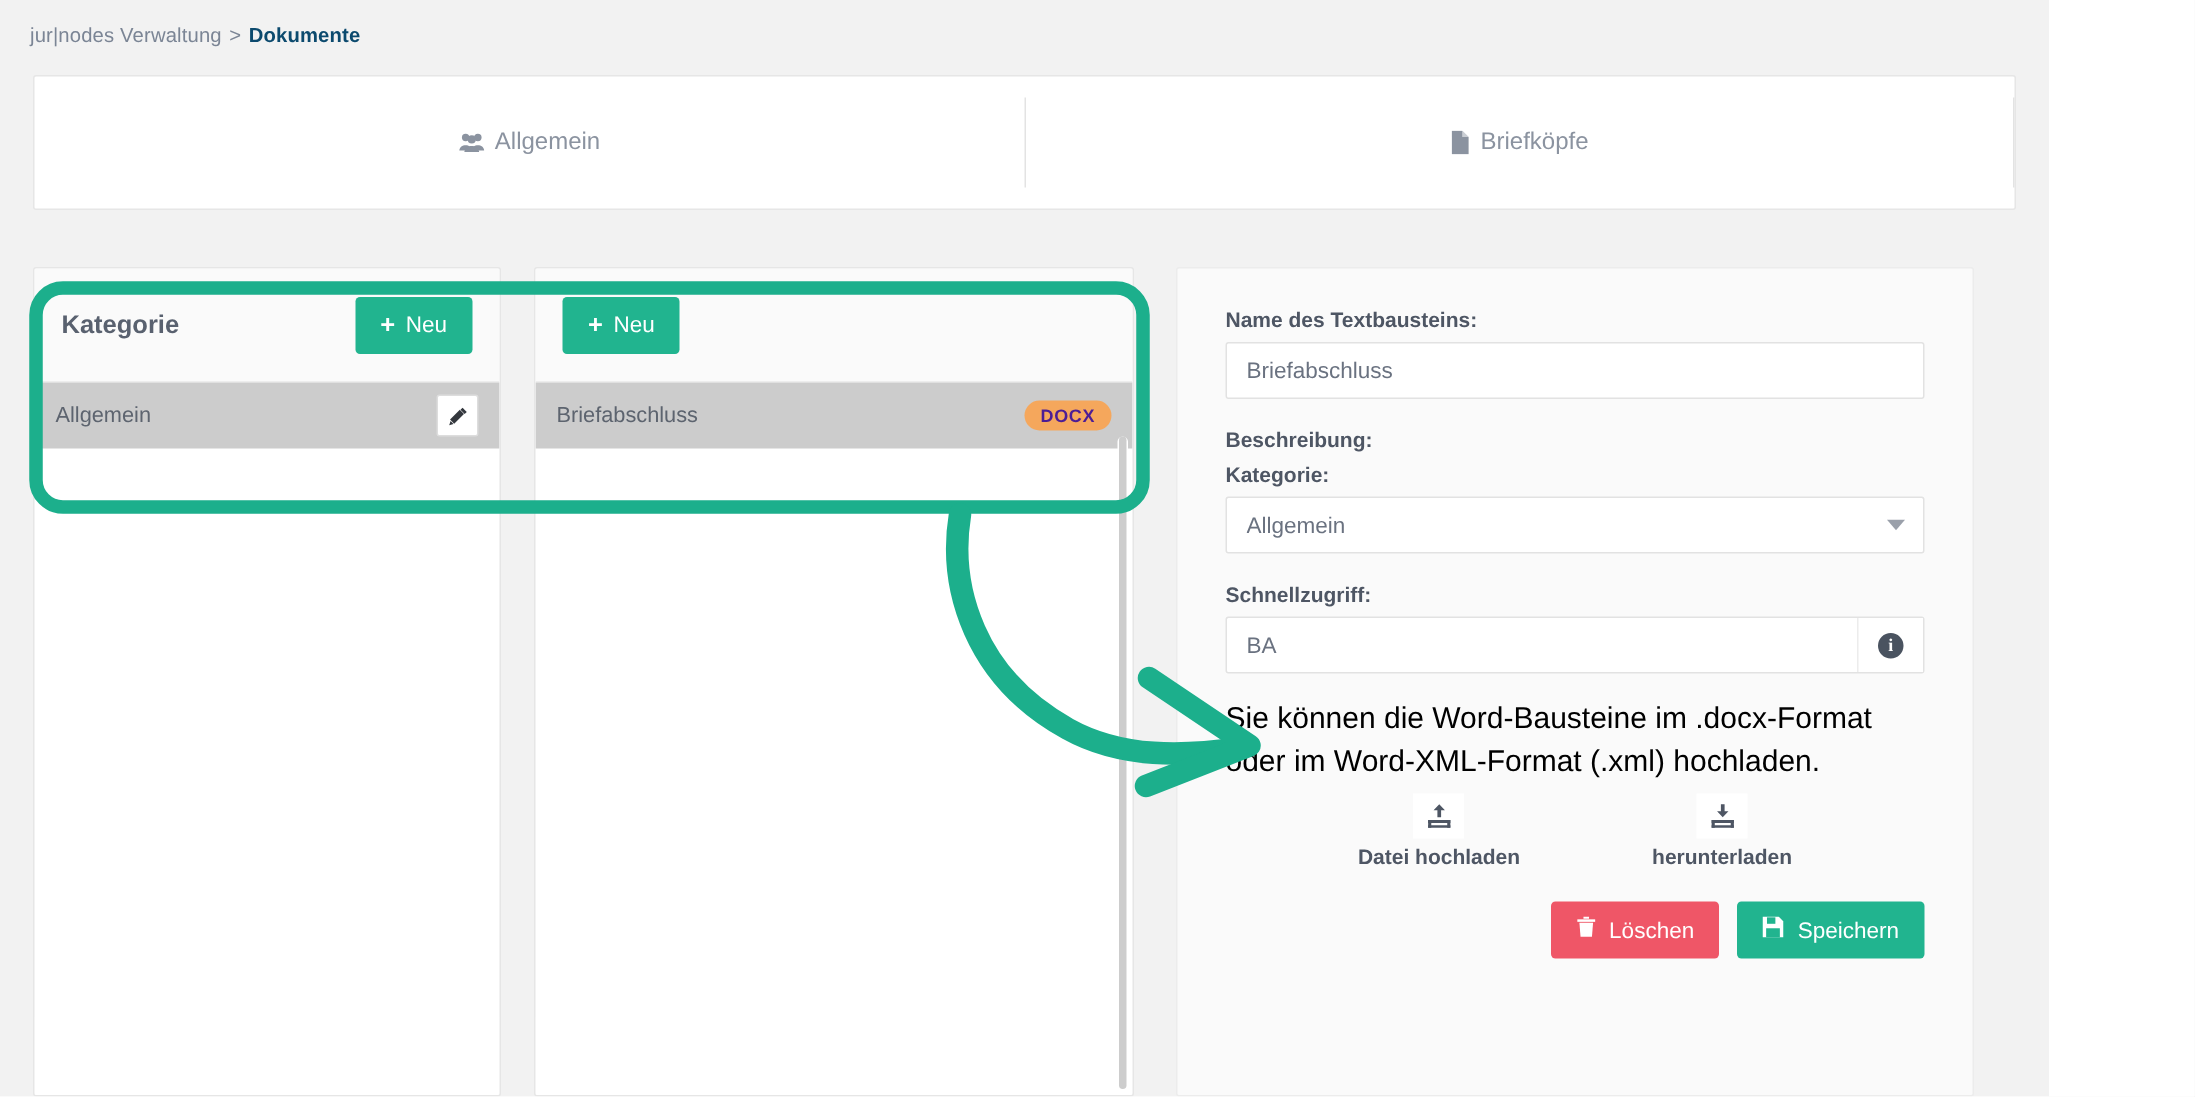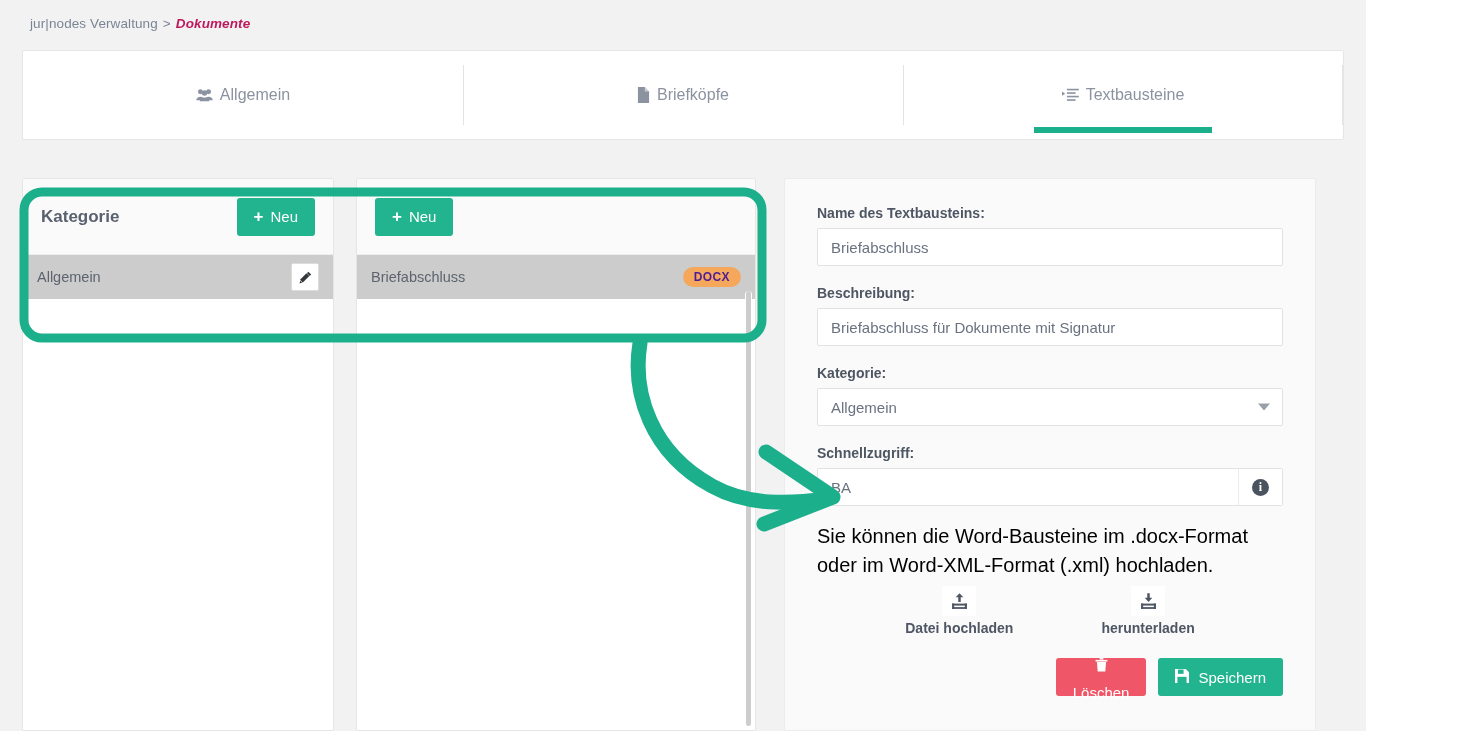--- a/index.html
+++ b/index.html
@@ -24,7 +24,7 @@
     height: 46px;
     display: flex;
     align-items: center;
-    padding-left: 30px;
+    padding-left: 20px;
     background: #f2f2f2;
     font-size: 13.5px;
     color: #7b8595;

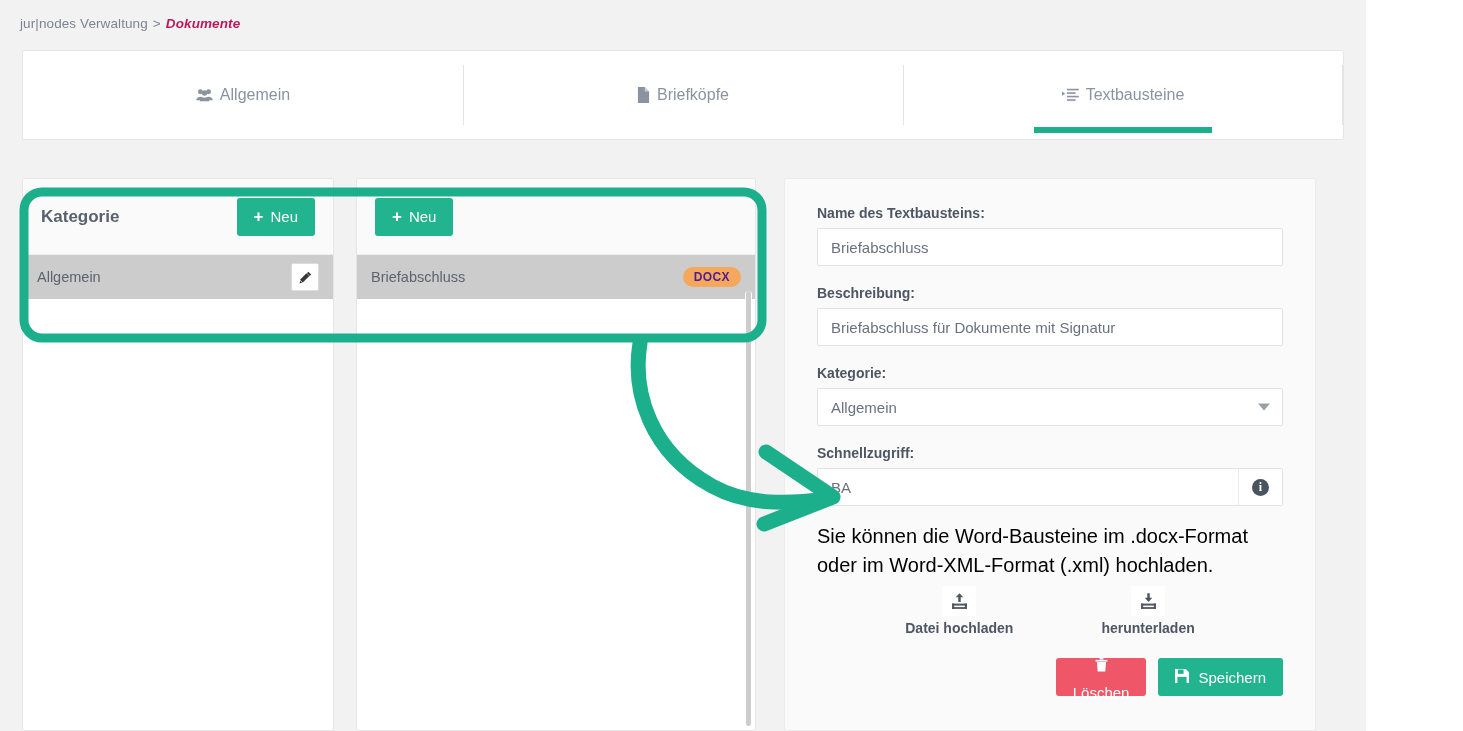--- a/index.html
+++ b/index.html
@@ -32,7 +32,7 @@
   }
   .breadcrumb-bar .crumb-root { color: #7b8595; }
   .breadcrumb-bar .crumb-sep { margin: 0 5px; color: #7b8595; }
-  .breadcrumb-bar .crumb-current { color: #be185d; font-weight: bold; font-style: italic; }
+  .breadcrumb-bar .crumb-current { color: #0c4a6e; font-weight: bold; }
 
   
   .card {

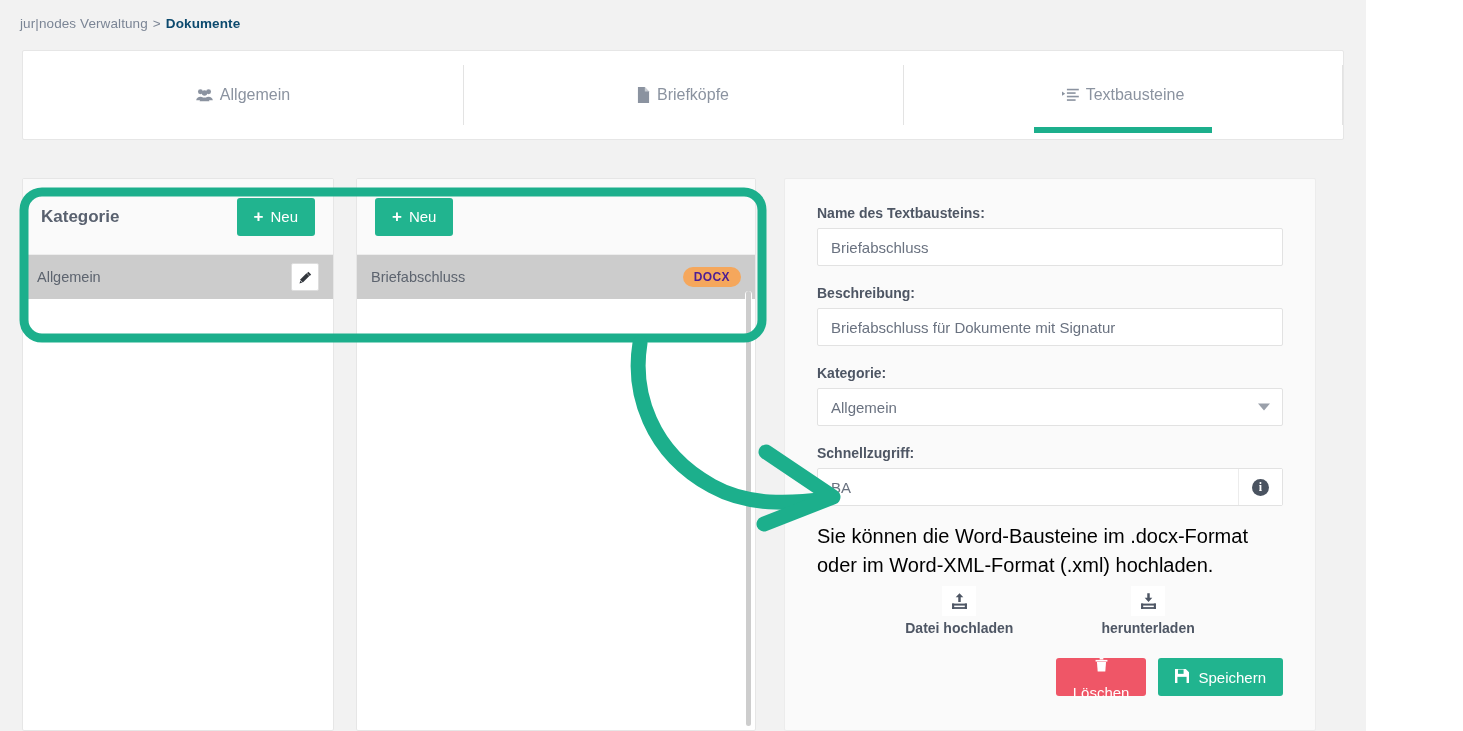--- a/index.html
+++ b/index.html
@@ -382,19 +382,6 @@
     </div>
 
 
-    <div class="tab is-active">
-      <span class="tab-icon">
-        <svg width="17" height="14" viewBox="0 0 18 14" fill="currentColor">
-          <path d="M0 3.3L3.4 5.6 0 7.9z"></path>
-          <rect x="5.2" y="0.4" width="12.6" height="1.7"></rect>
-          <rect x="5.2" y="4.1" width="9.2" height="1.7"></rect>
-          <rect x="5.2" y="7.8" width="12.6" height="1.7"></rect>
-          <rect x="5.2" y="11.5" width="9.2" height="1.7"></rect>
-        </svg>
-      </span>
-      <span>Textbausteine</span>
-      <span class="tab-underline"></span>
-    </div>
 
   </div>
 

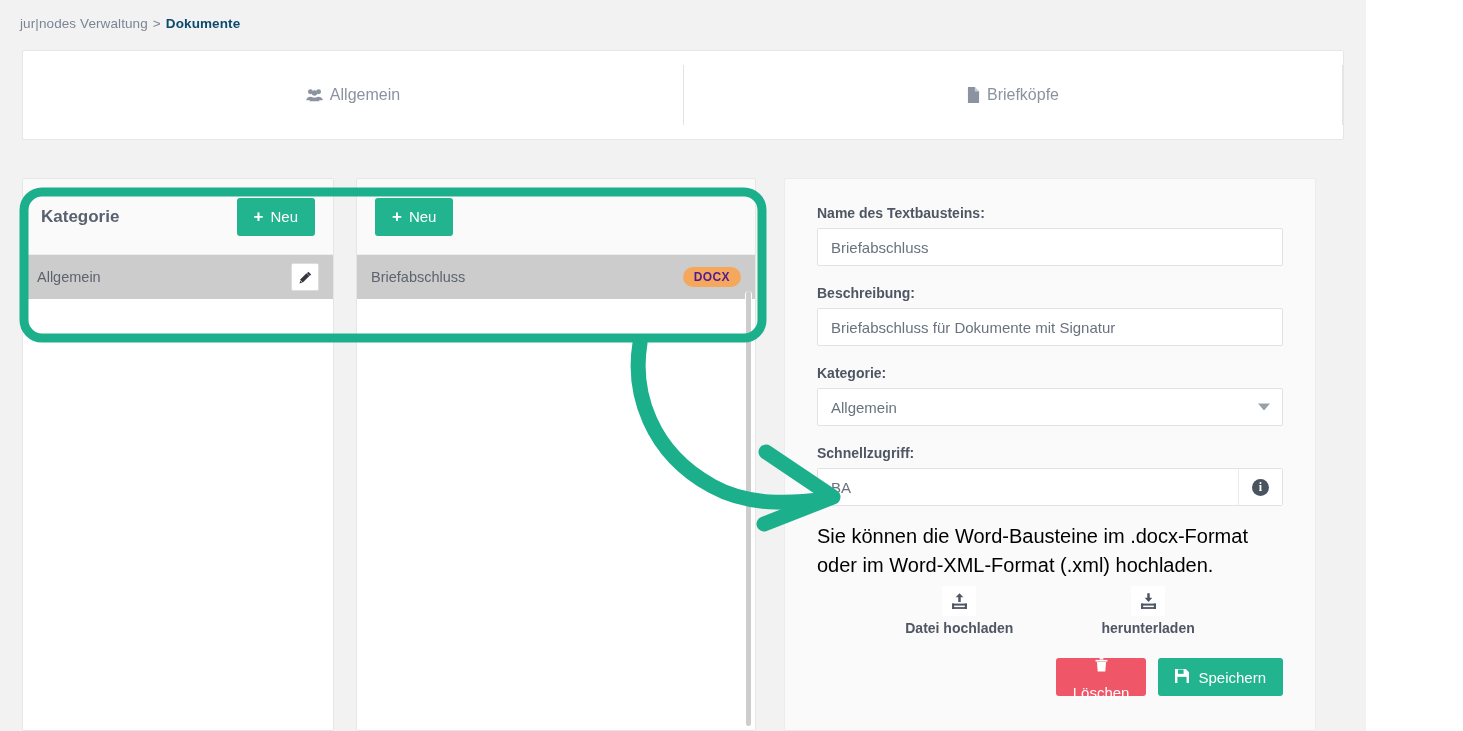--- a/index.html
+++ b/index.html
@@ -427,7 +427,6 @@
       <input class="fld-input" type="text" value="Briefabschluss" style="">
 
       <div class="fld-label">Beschreibung:</div>
-      <input class="fld-input" type="text" value="Briefabschluss für Dokumente mit Signatur" style="">
 
       <div class="fld-label">Kategorie:</div>
       <div class="select-wrap">

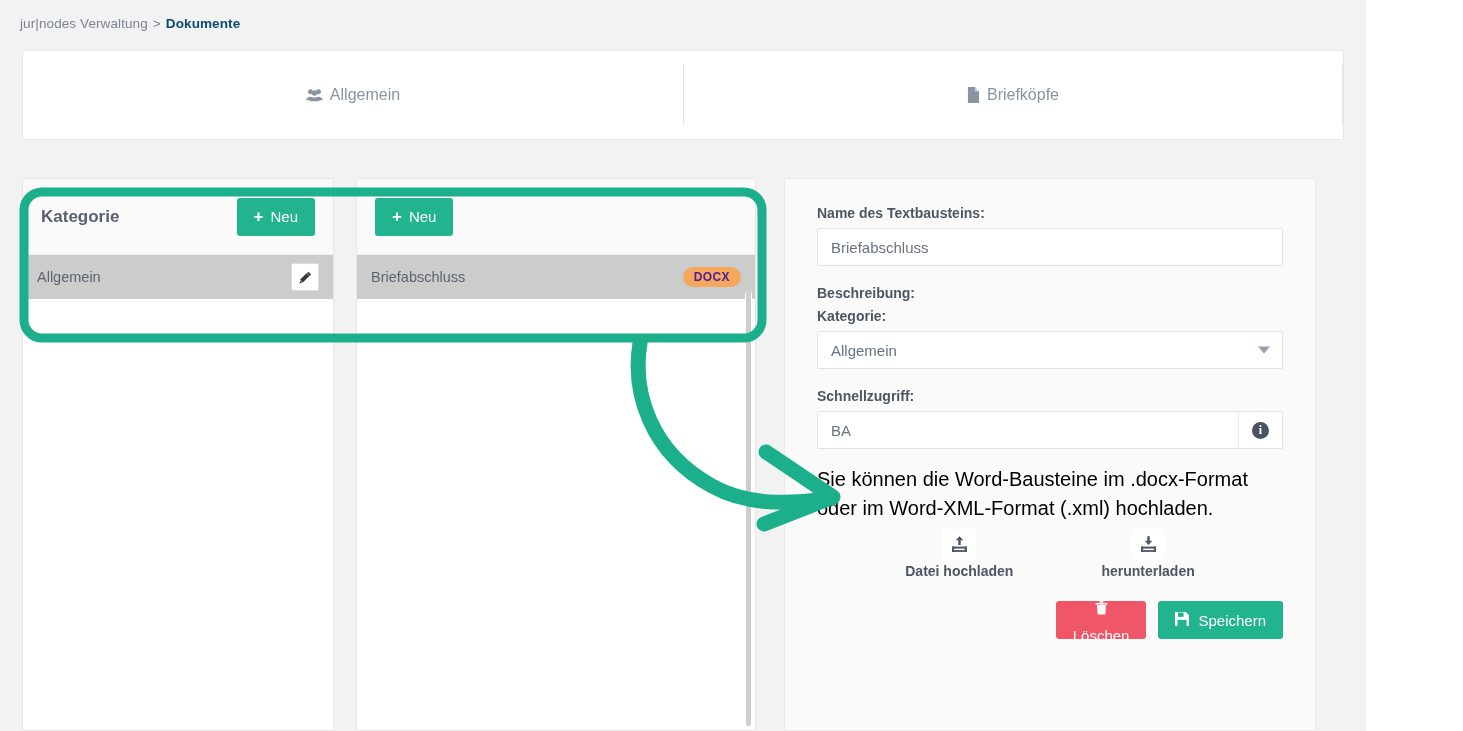--- a/index.html
+++ b/index.html
@@ -330,7 +330,7 @@
     cursor: pointer;
     white-space: nowrap;
   }
-  .btn-danger { background: #ef5667; flex-direction: column; }
+  .btn-danger { background: #ef5667; }
   .btn-primary { background: #21b48f; }
 
   

